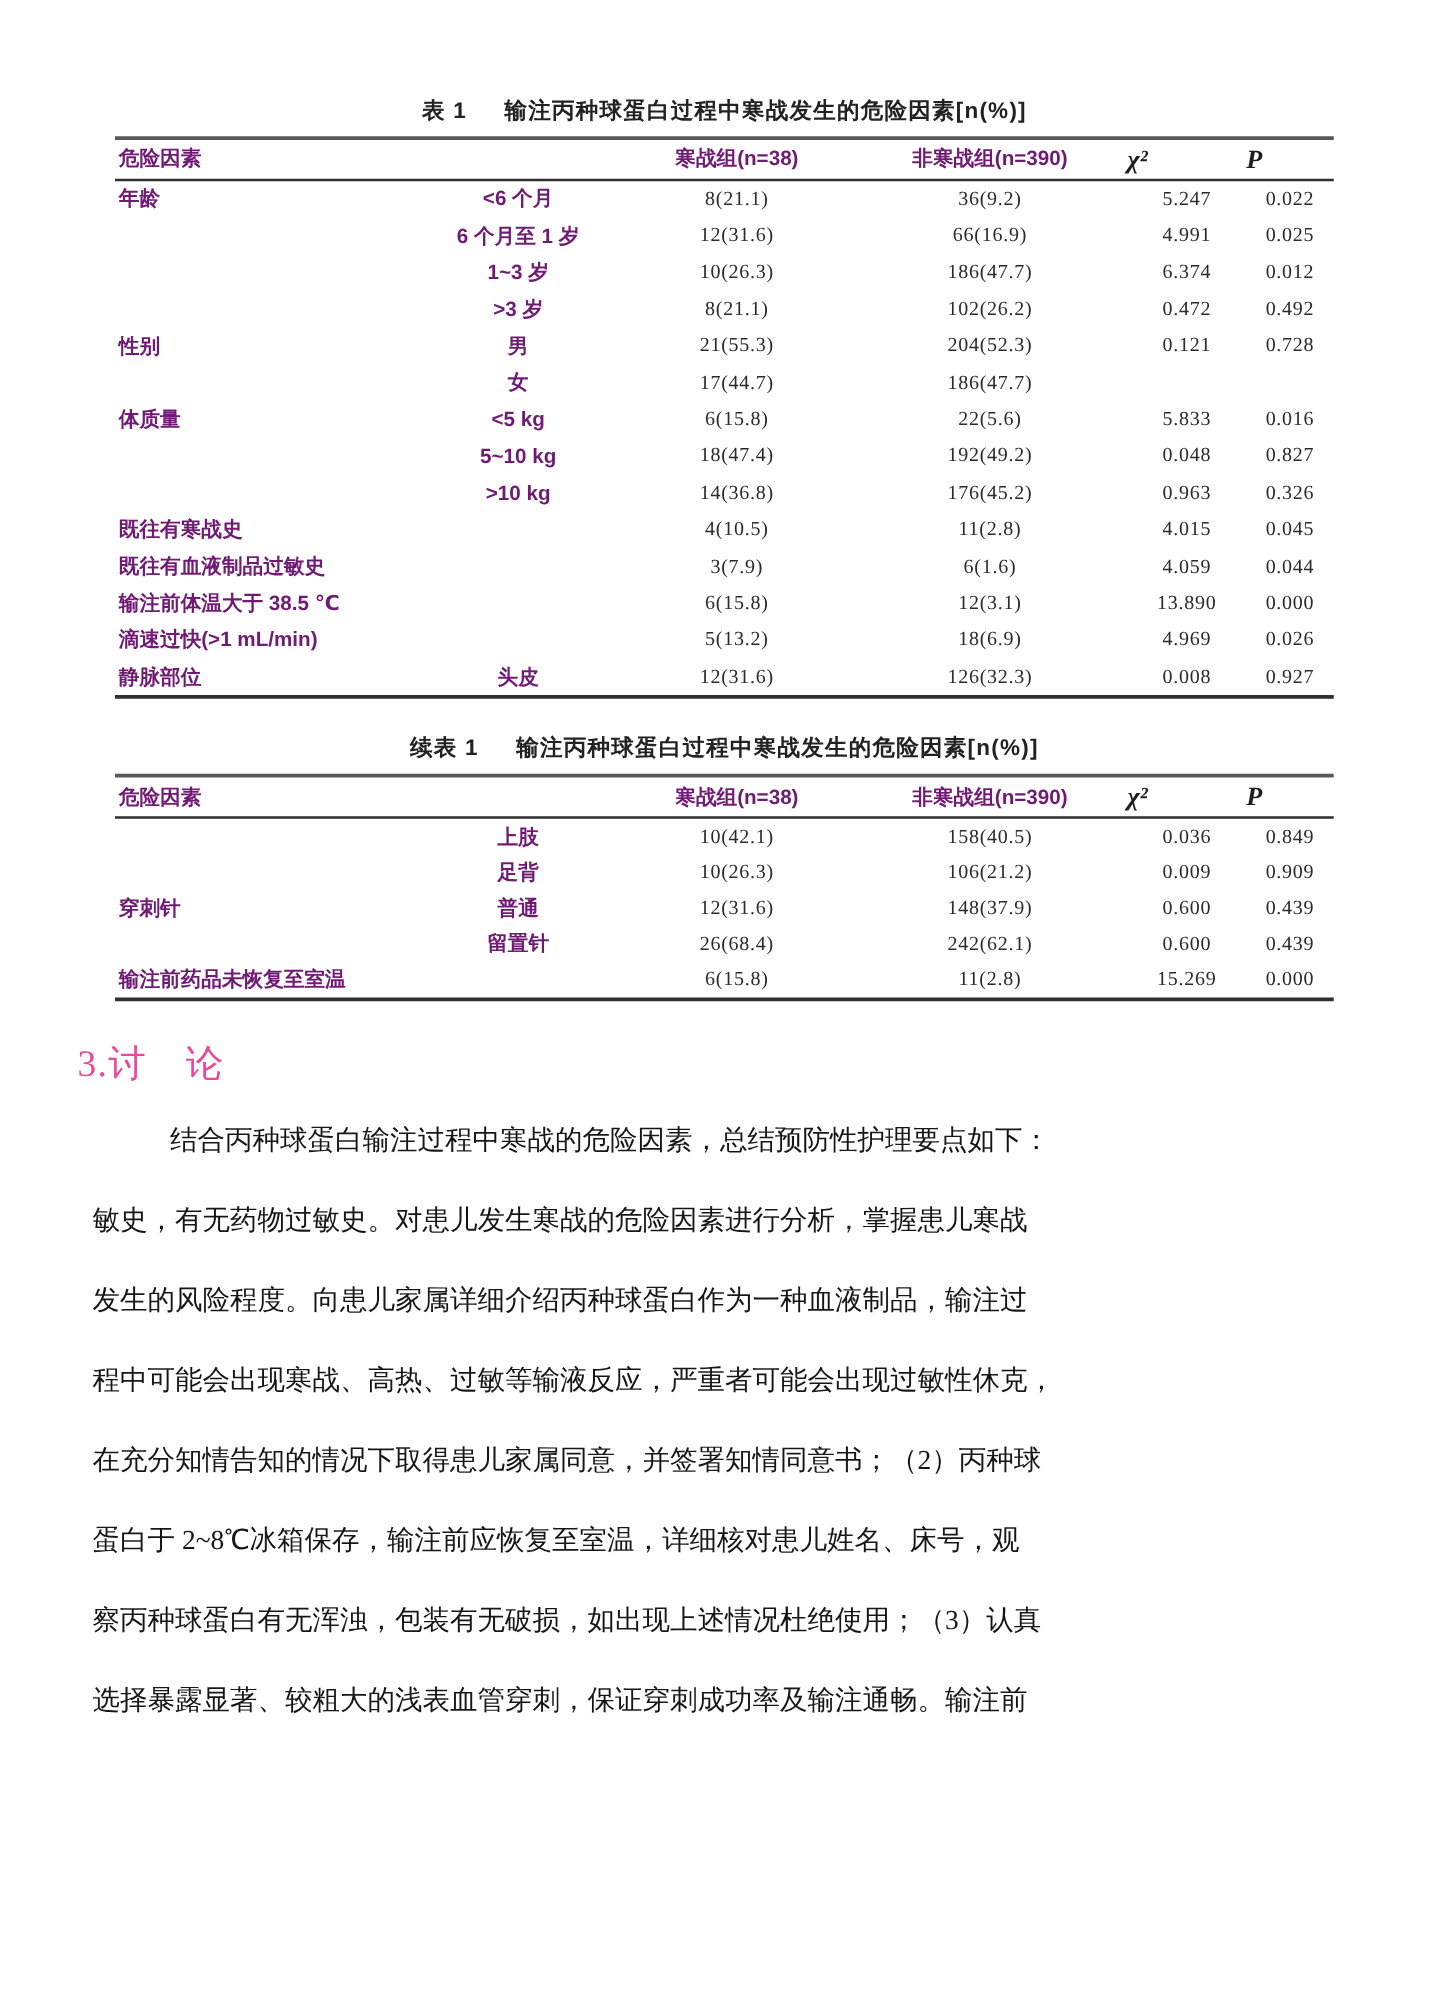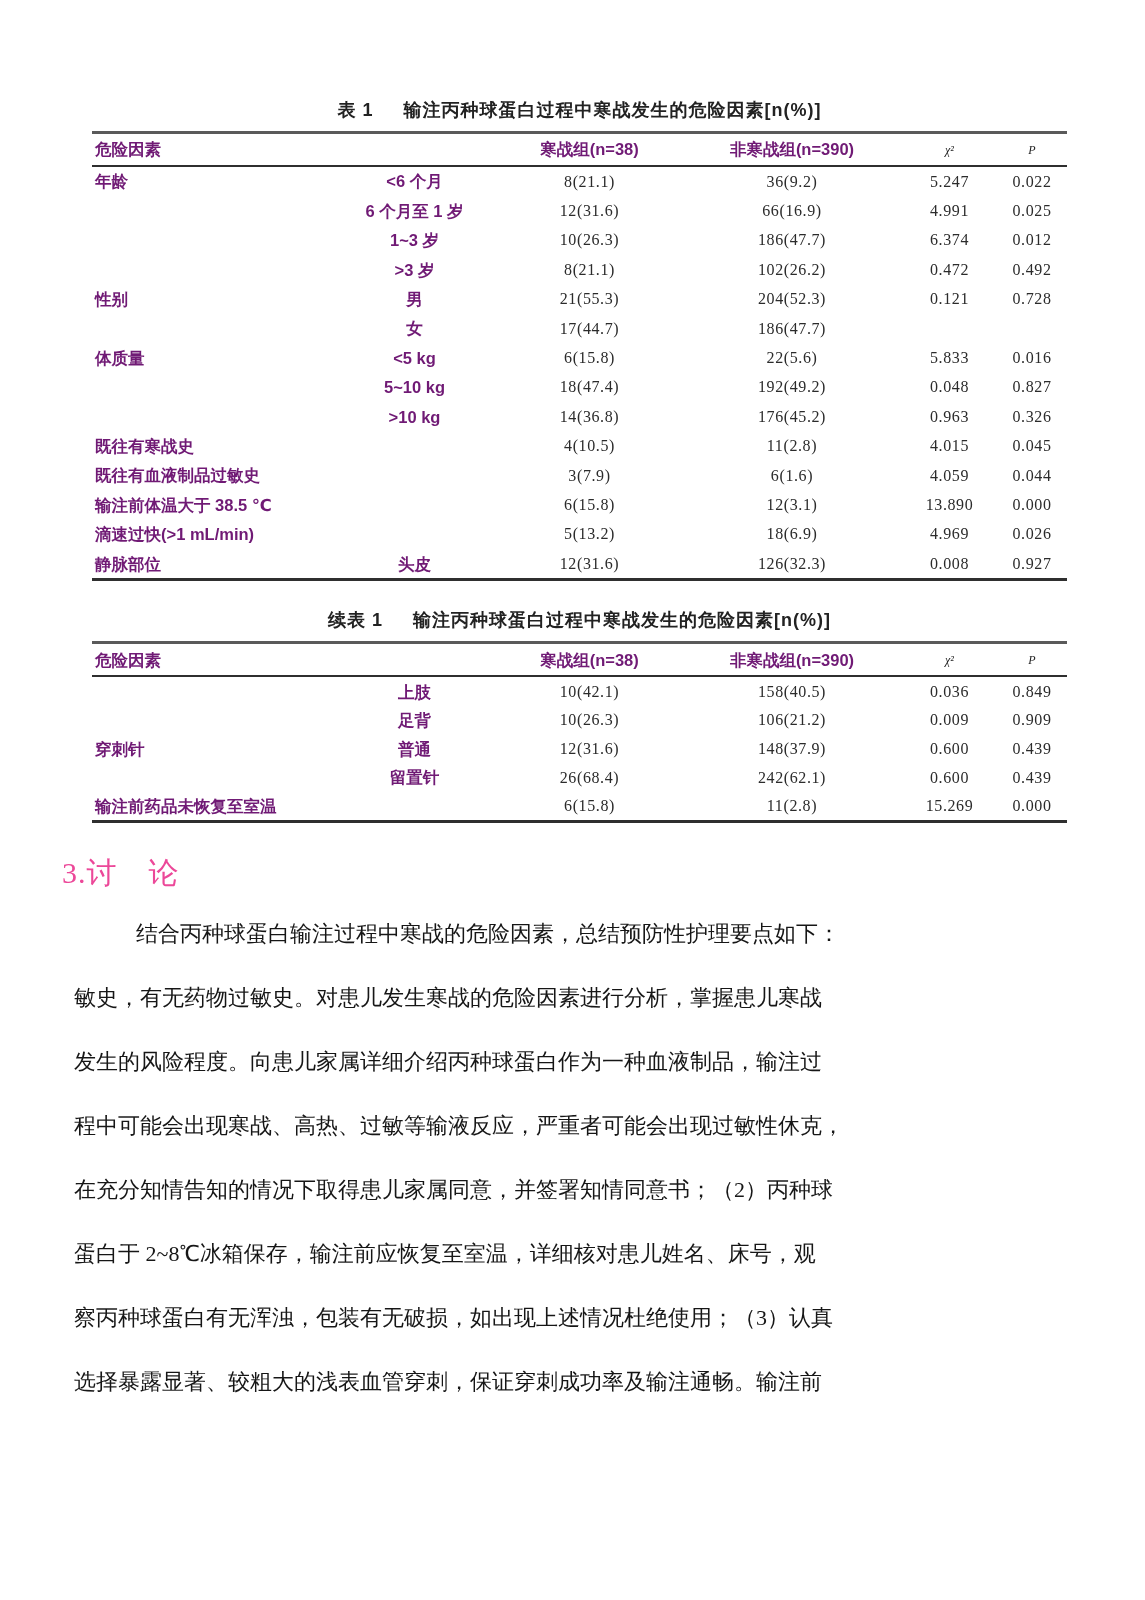--- a/index.html
+++ b/index.html
@@ -10,7 +10,7 @@
     font-family: "Liberation Serif", serif;
     overflow: hidden;
   }
-  .page { width: 1145px; height: 1600px; position: relative; padding-top: 98px; box-sizing: border-box; }
+  .page { width: 1145px; height: 1600px; position: relative; padding-top: 76px; box-sizing: border-box; }
 
   
   .table-block { width: 975px; margin: 0 auto 0 92px; }

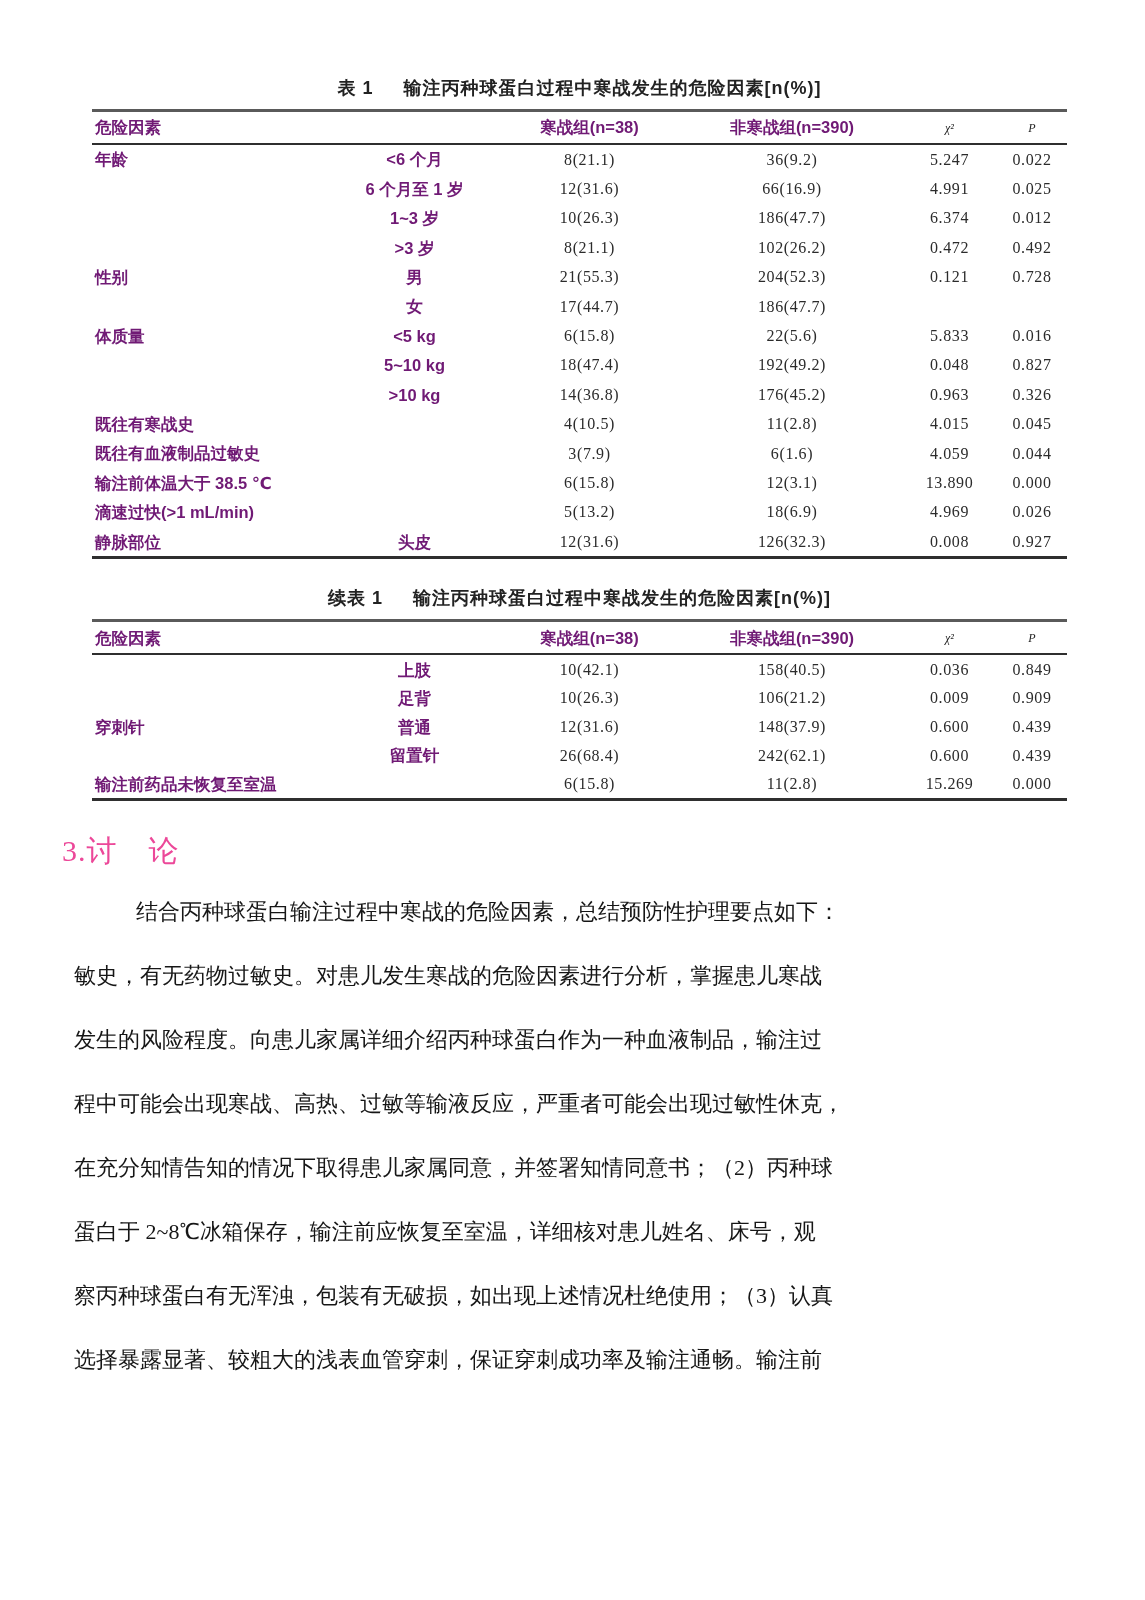--- a/index.html
+++ b/index.html
@@ -43,7 +43,7 @@
   .cell.factor { text-align: left; padding-left: 3px; }
   .cell.cat, .cell.num { text-align: center; }
   .cell.num { font-family: "Liberation Serif", serif; letter-spacing: 0.6px; color: #2b2b2b; }
-  .cell.stat-head { text-align: center; font-style: italic; font-weight: 400; font-family: "Liberation Serif", serif; font-size: 12px; }
+  .cell.stat-head { text-align: left; font-style: italic; font-weight: 700; font-family: "Liberation Serif", serif; font-size: 21px; }
   .t2-block { margin-top: 27px; }
 
   

